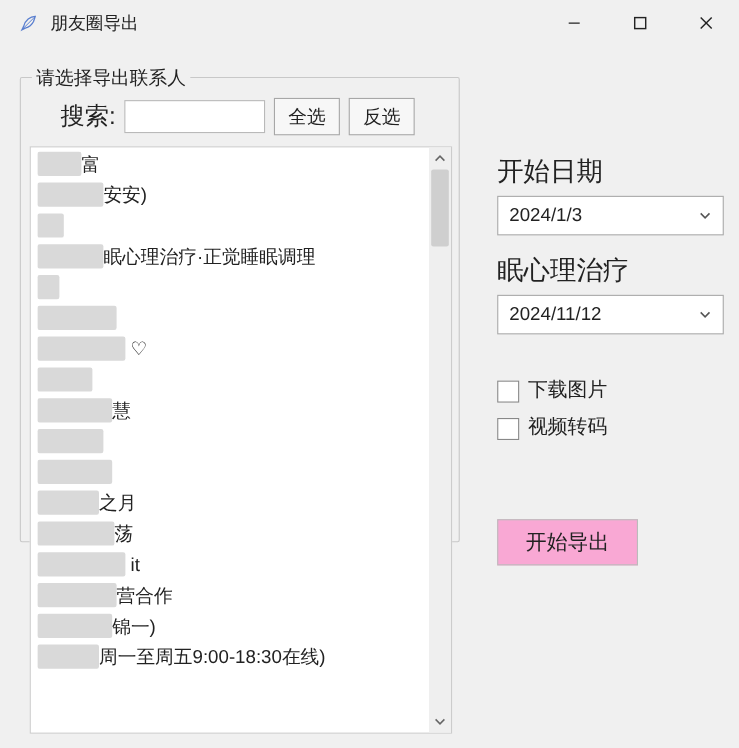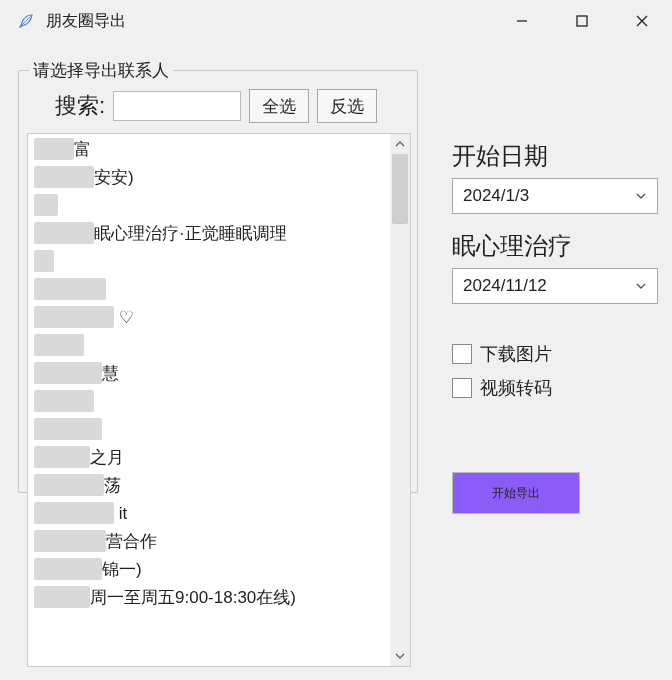--- a/index.html
+++ b/index.html
@@ -134,7 +134,7 @@
     display:flex; align-items:center; color:#555;
   }
   .checkrow {
-    display:flex; align-items:center;
+    display:flex; align-items:flex-end;
     gap:8px; margin-bottom:10px;
     font-size: 18px;
   }

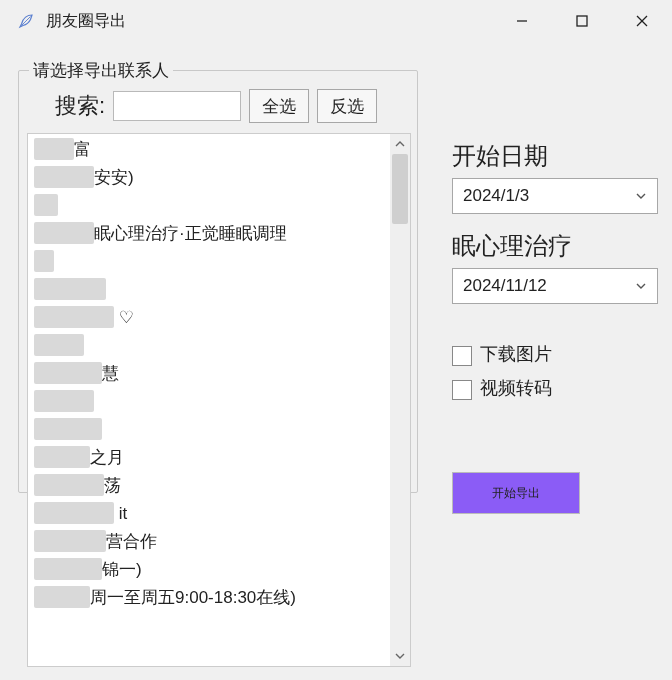--- a/index.html
+++ b/index.html
@@ -147,8 +147,8 @@
     margin-top: 72px;
     width: 128px; height: 42px;
     border: 1px solid #bbb;
-    background: #8b5cf6;
-    font-size: 12px;
+    background: #f9a8d4;
+    font-size: 19px;
     display:flex; align-items:center; justify-content:center;
   }
   svg { display:block; }

